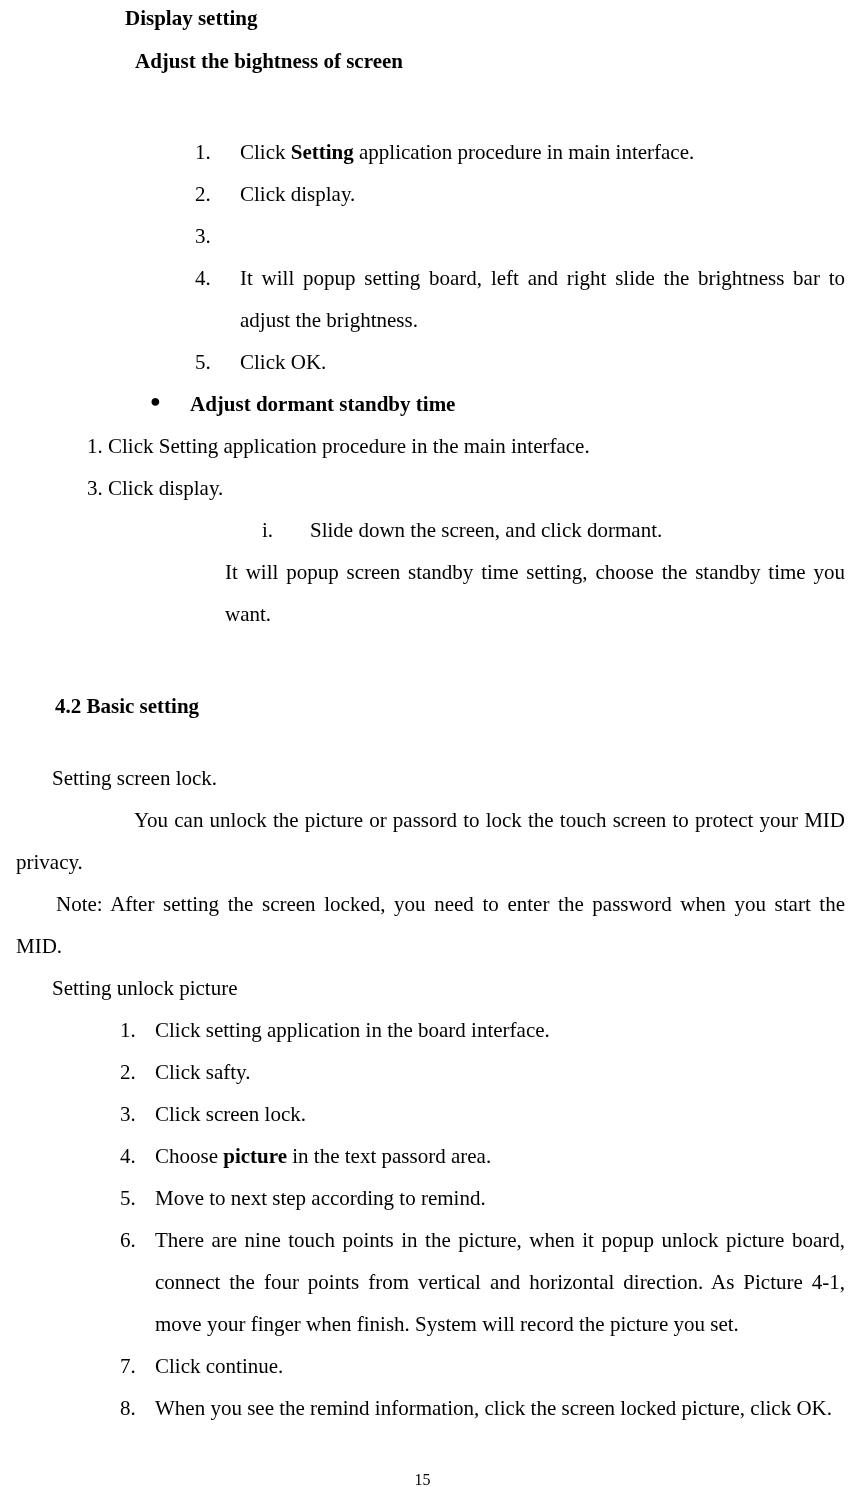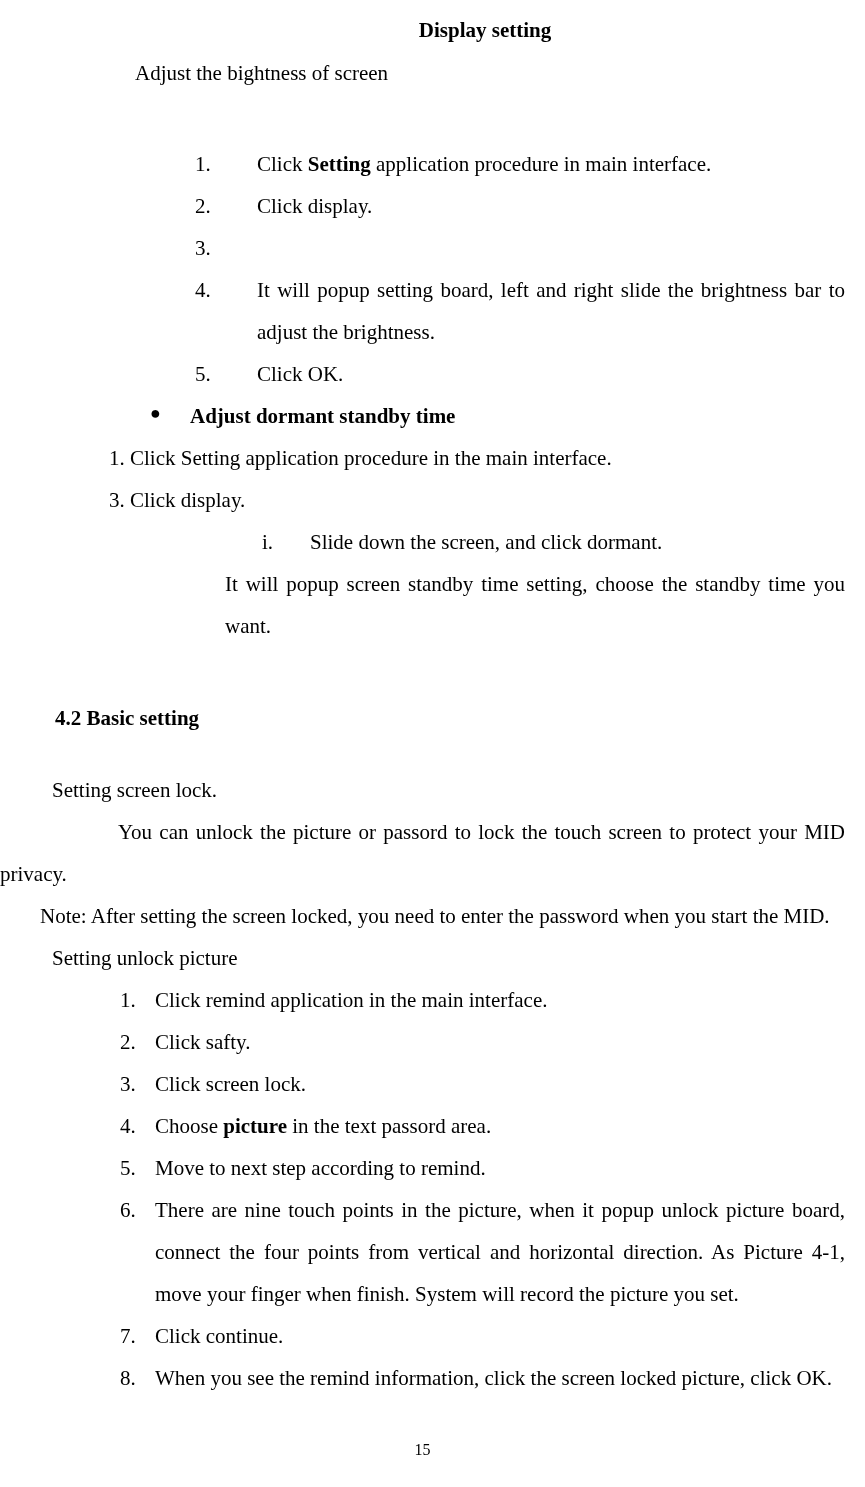--- a/index.html
+++ b/index.html
@@ -17,9 +17,8 @@
     .heading-1 {
       font-weight: bold;
       margin-left: 125px;
-      margin-top: 12px;
+      margin-top: 0;
       line-height: 1.8;
-      text-align: center;
     }
     .heading-2 {
       font-weight: normal;

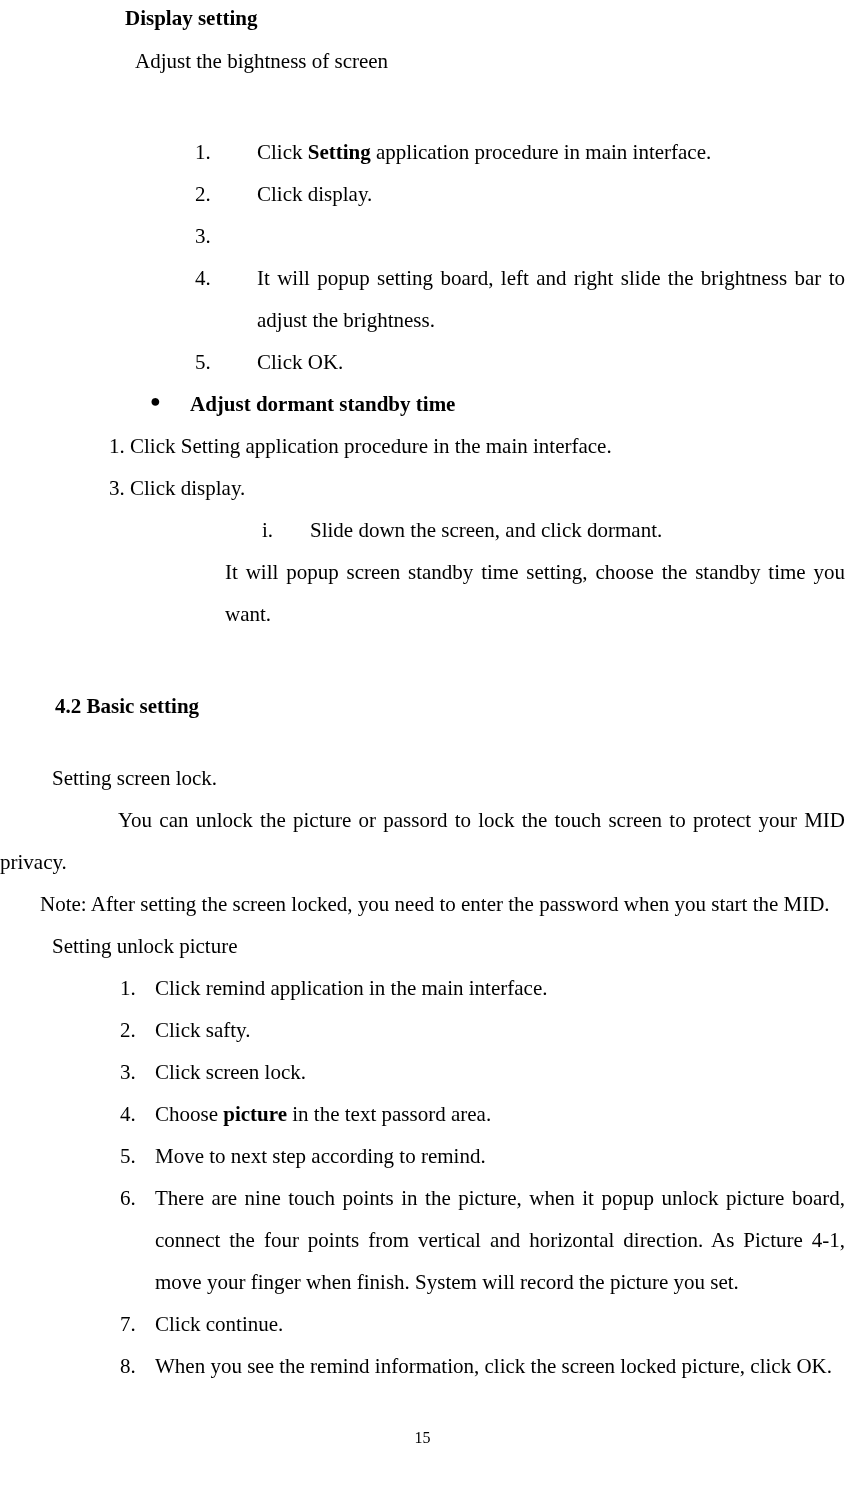--- a/index.html
+++ b/index.html
@@ -21,7 +21,7 @@
       line-height: 1.8;
     }
     .heading-2 {
-      font-weight: normal;
+      font-weight: bold;
       margin-left: 135px;
       margin-top: 5px;
       line-height: 1.8;

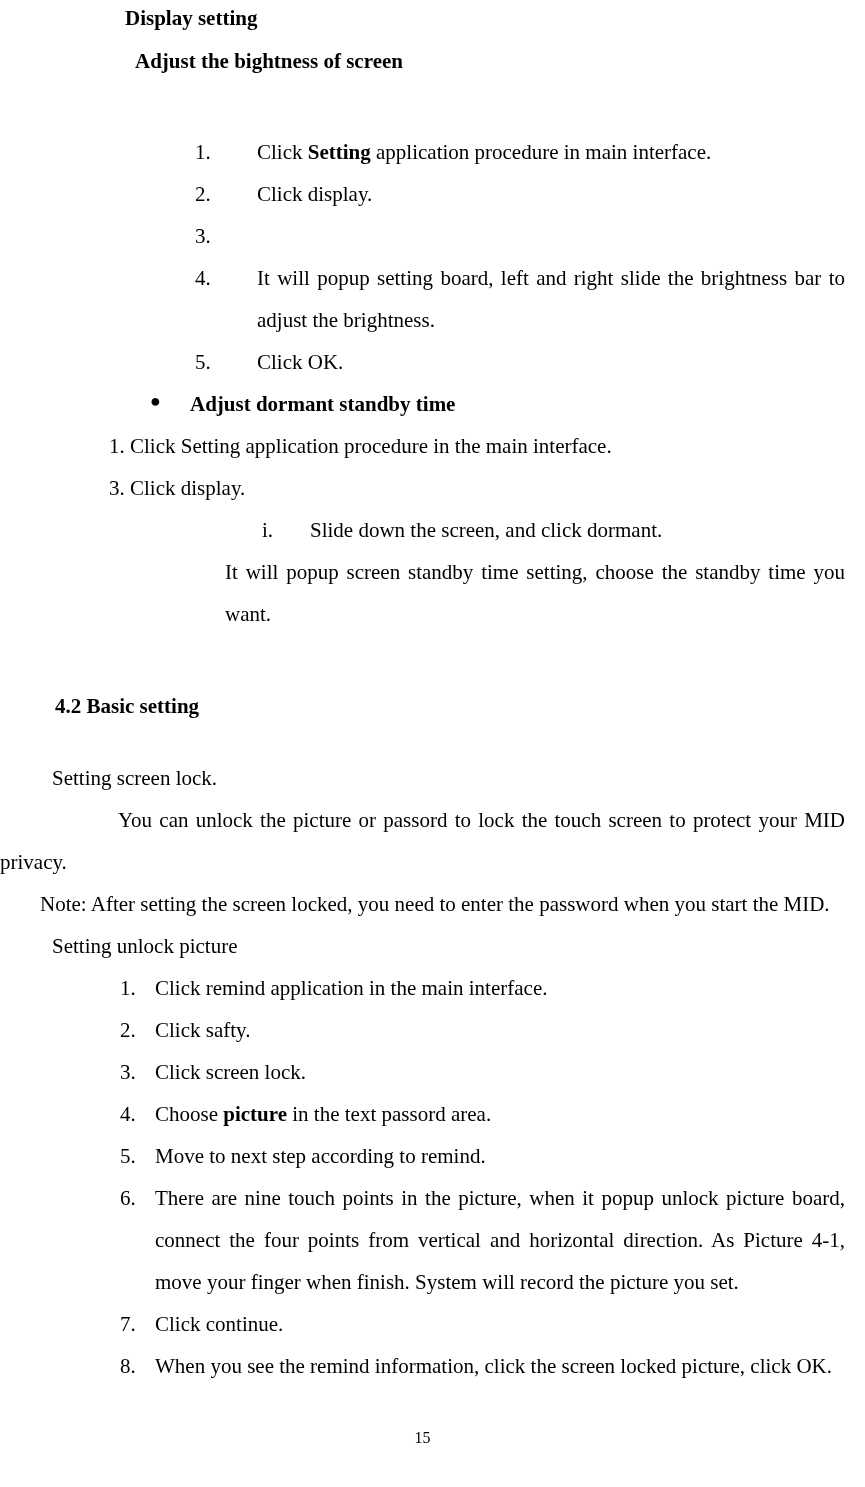--- a/index.html
+++ b/index.html
@@ -54,7 +54,6 @@
     .ol-numbered .txt {
       flex: 1;
       text-align: justify;
-      margin-left: 17px;
     }
     .bullet-section {
       display: flex;

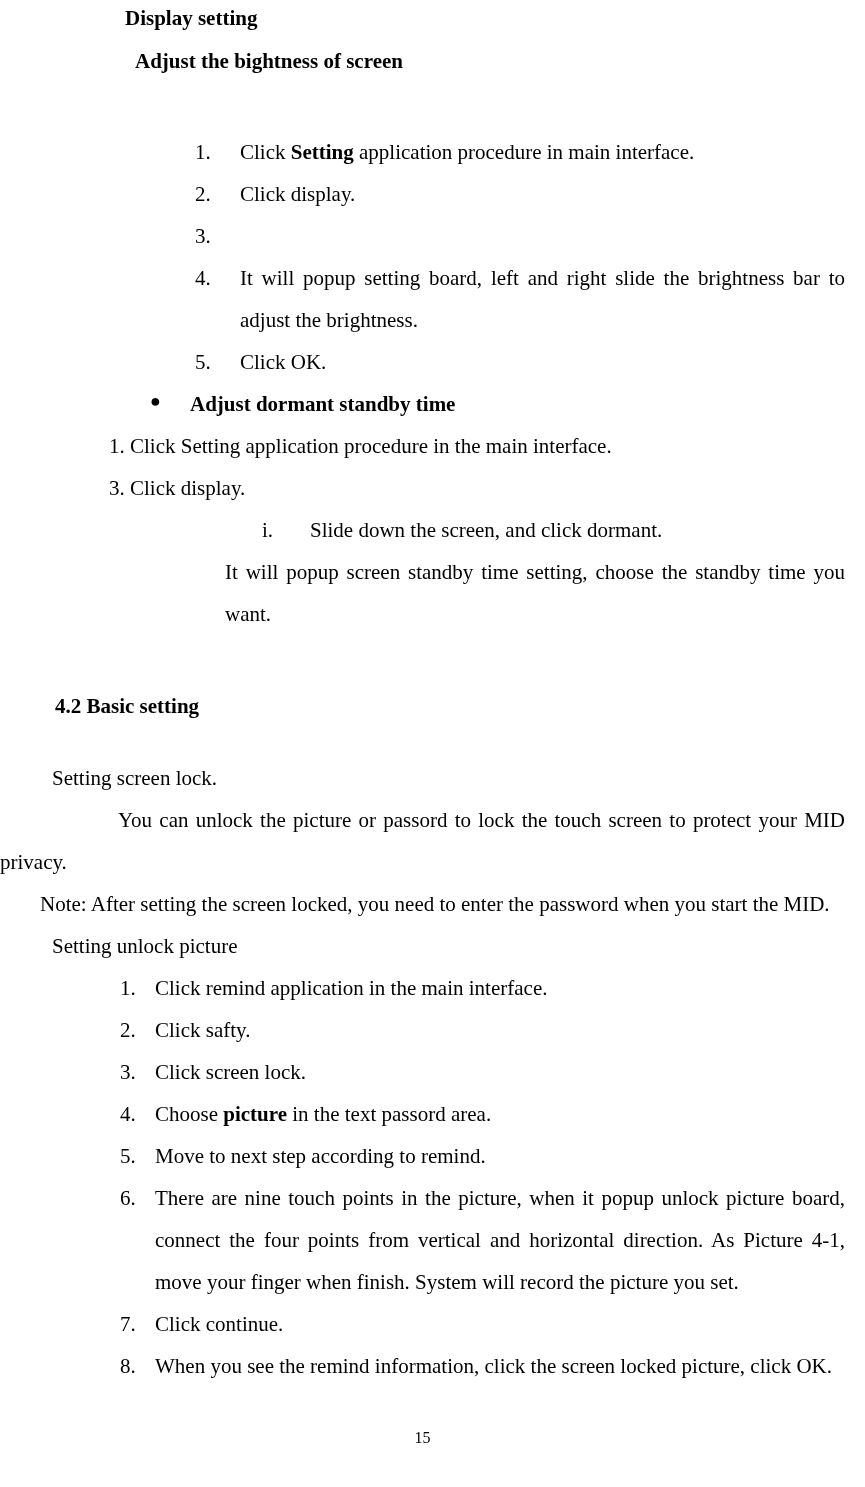--- a/index.html
+++ b/index.html
@@ -69,7 +69,7 @@
       font-weight: bold;
     }
     .sub-1, .sub-2 {
-      margin-left: 109px;
+      margin-left: 87px;
     }
     .roman-list {
       margin-left: 225px;

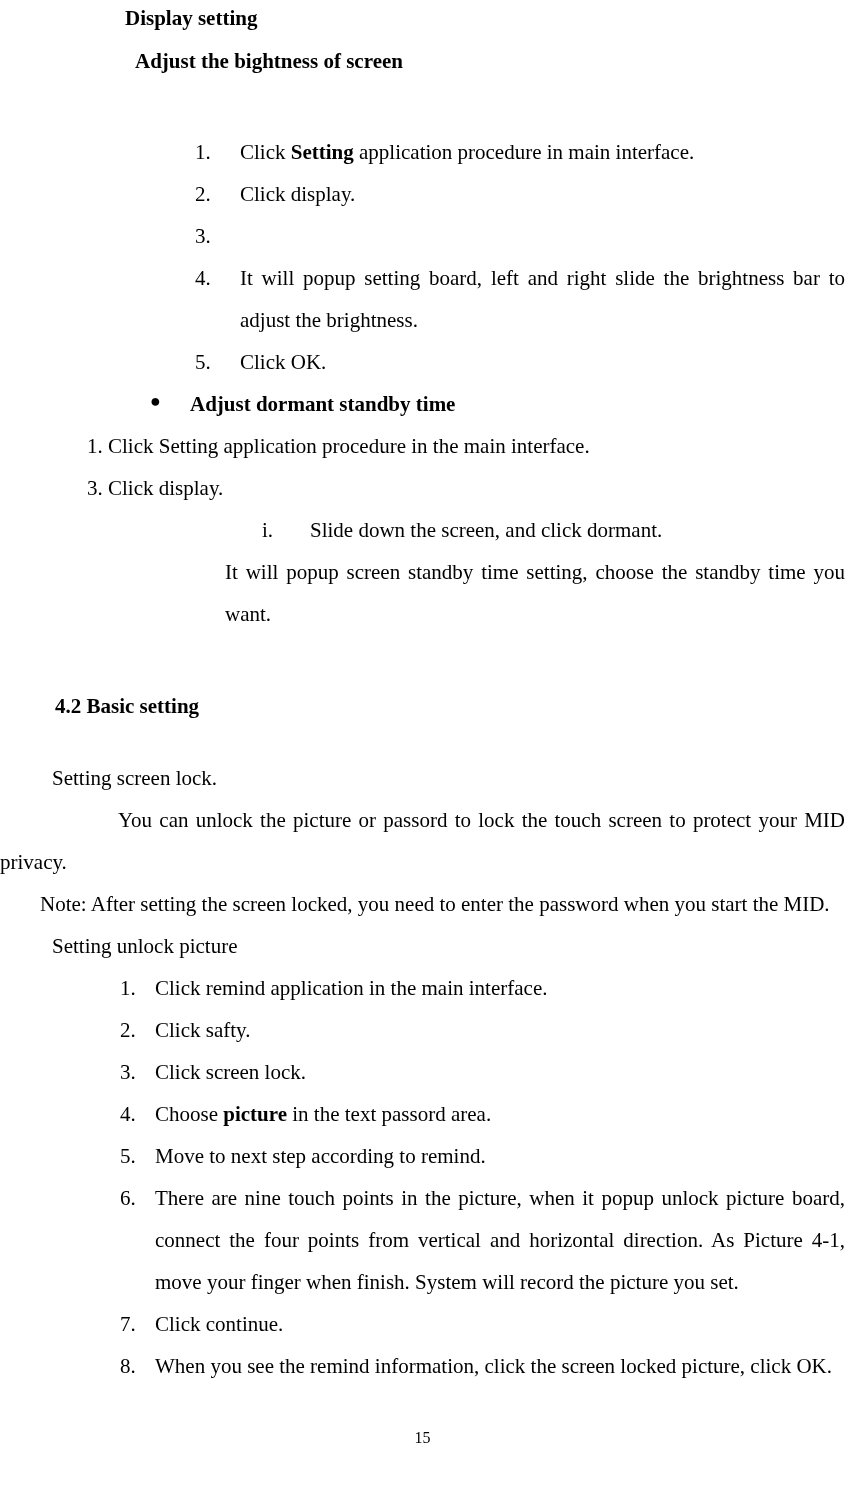--- a/index.html
+++ b/index.html
@@ -89,7 +89,7 @@
     }
     .para {
       text-align: justify;
-      margin-left: 0;
+      margin-left: 16px;
     }
     .para-indent {
       text-indent: 118px;

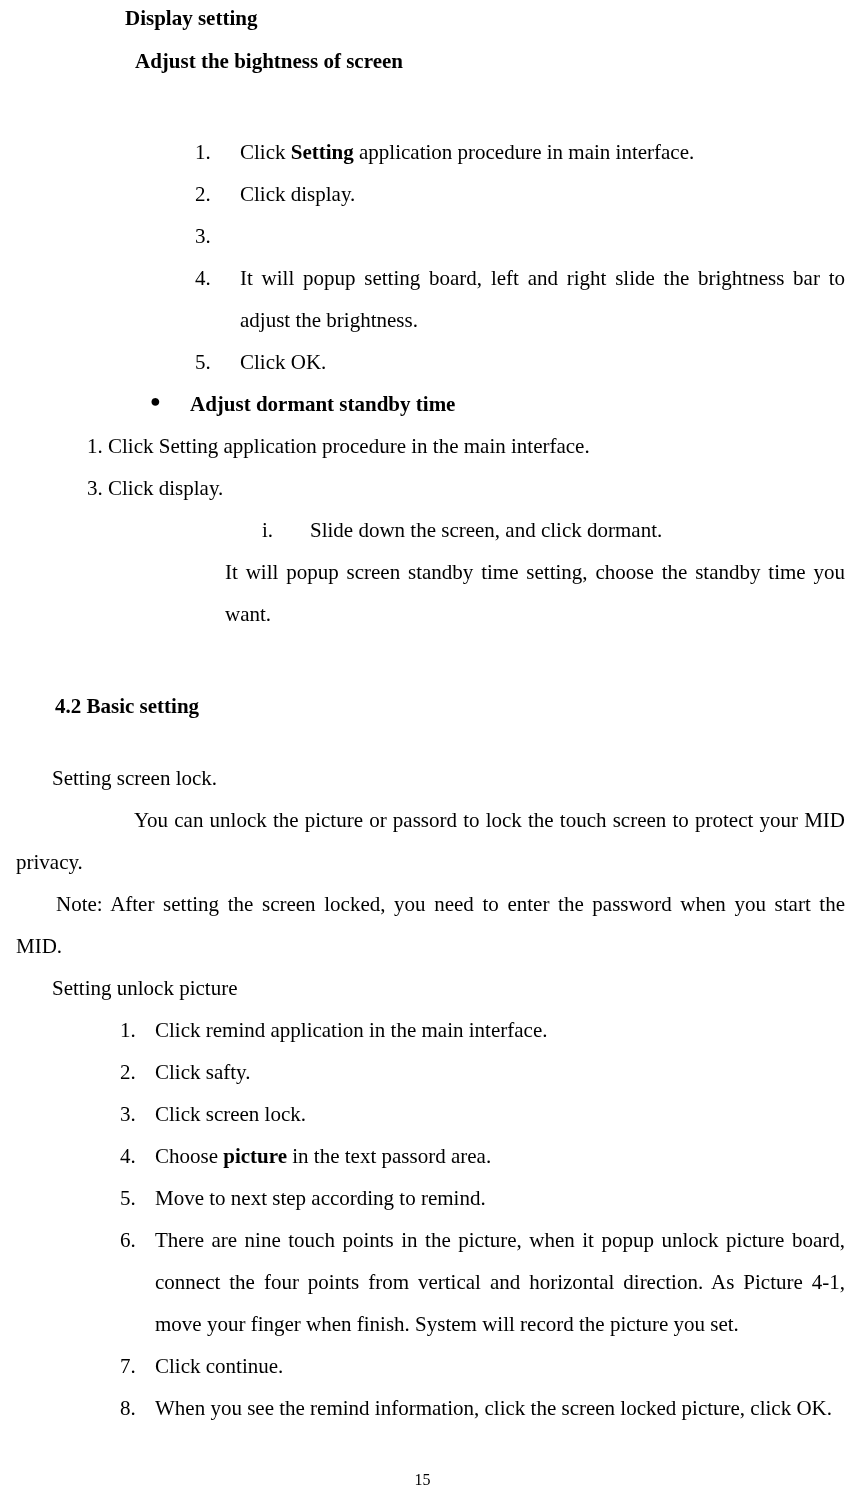--- a/index.html
+++ b/index.html
@@ -190,7 +190,7 @@
   <ul class="ol-numbered-2">
     <li>
       <span class="num">1.</span>
-      <span class="txt">Click remind application in the main interface.</span>
+      <span class="txt">Click setting application in the board interface.</span>
     </li>
     <li>
       <span class="num">2.</span>

